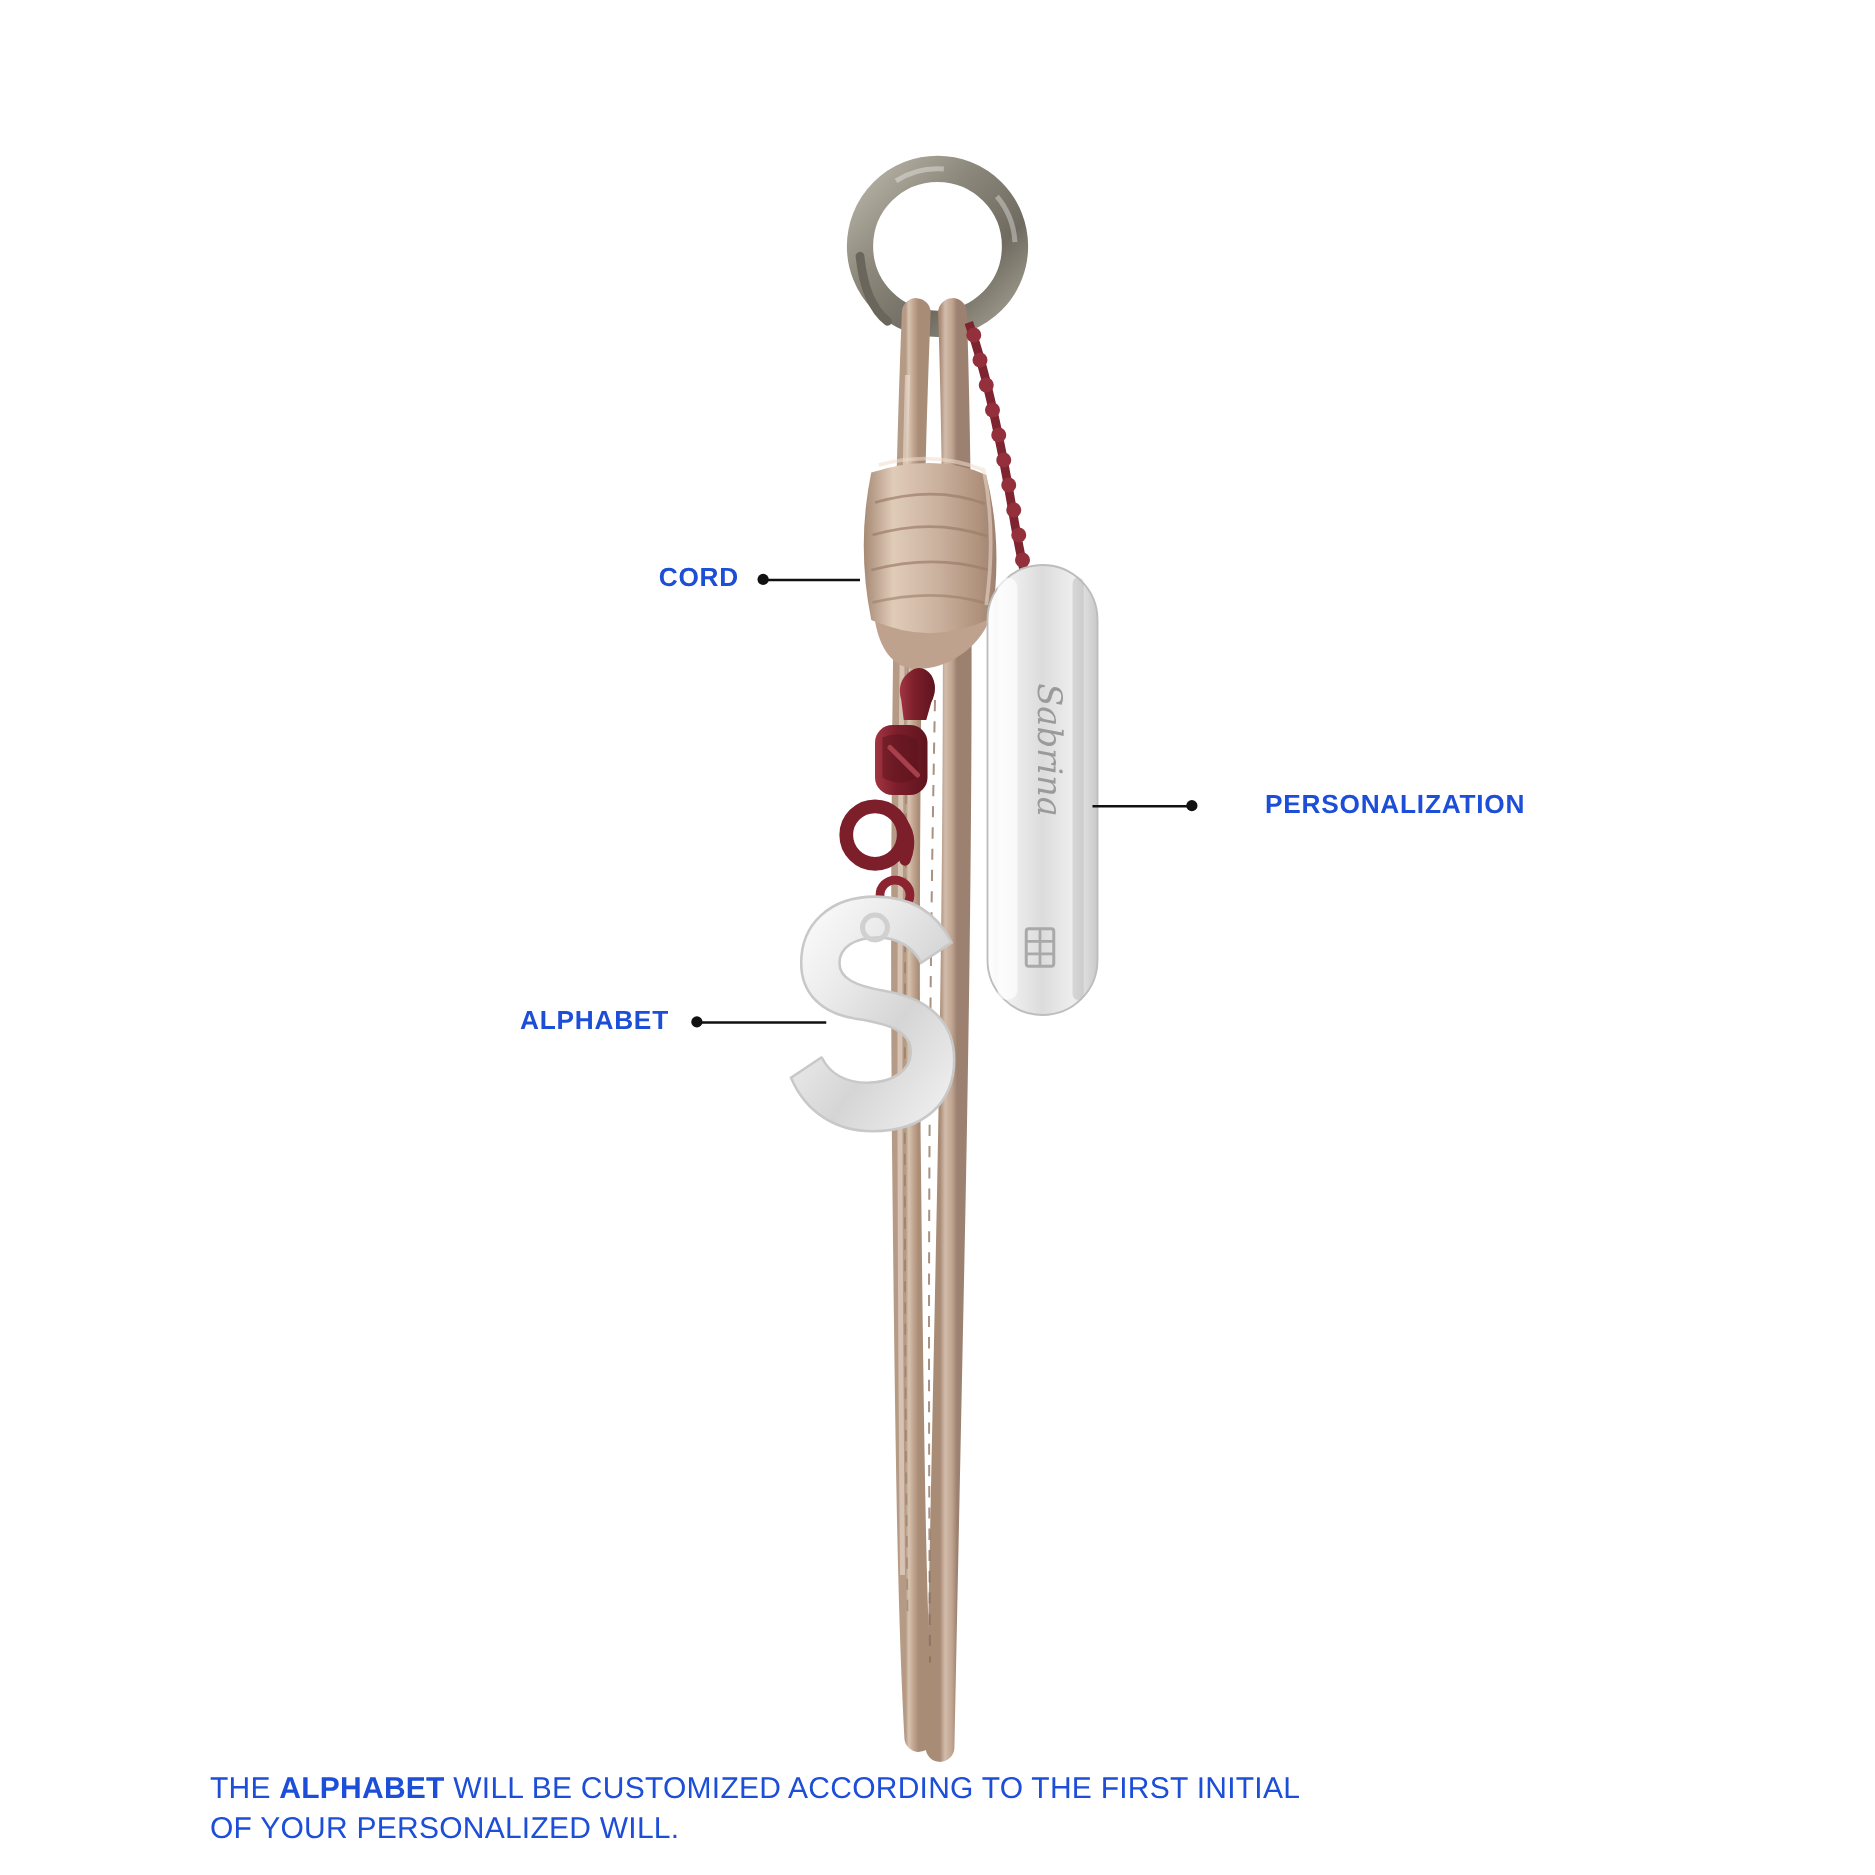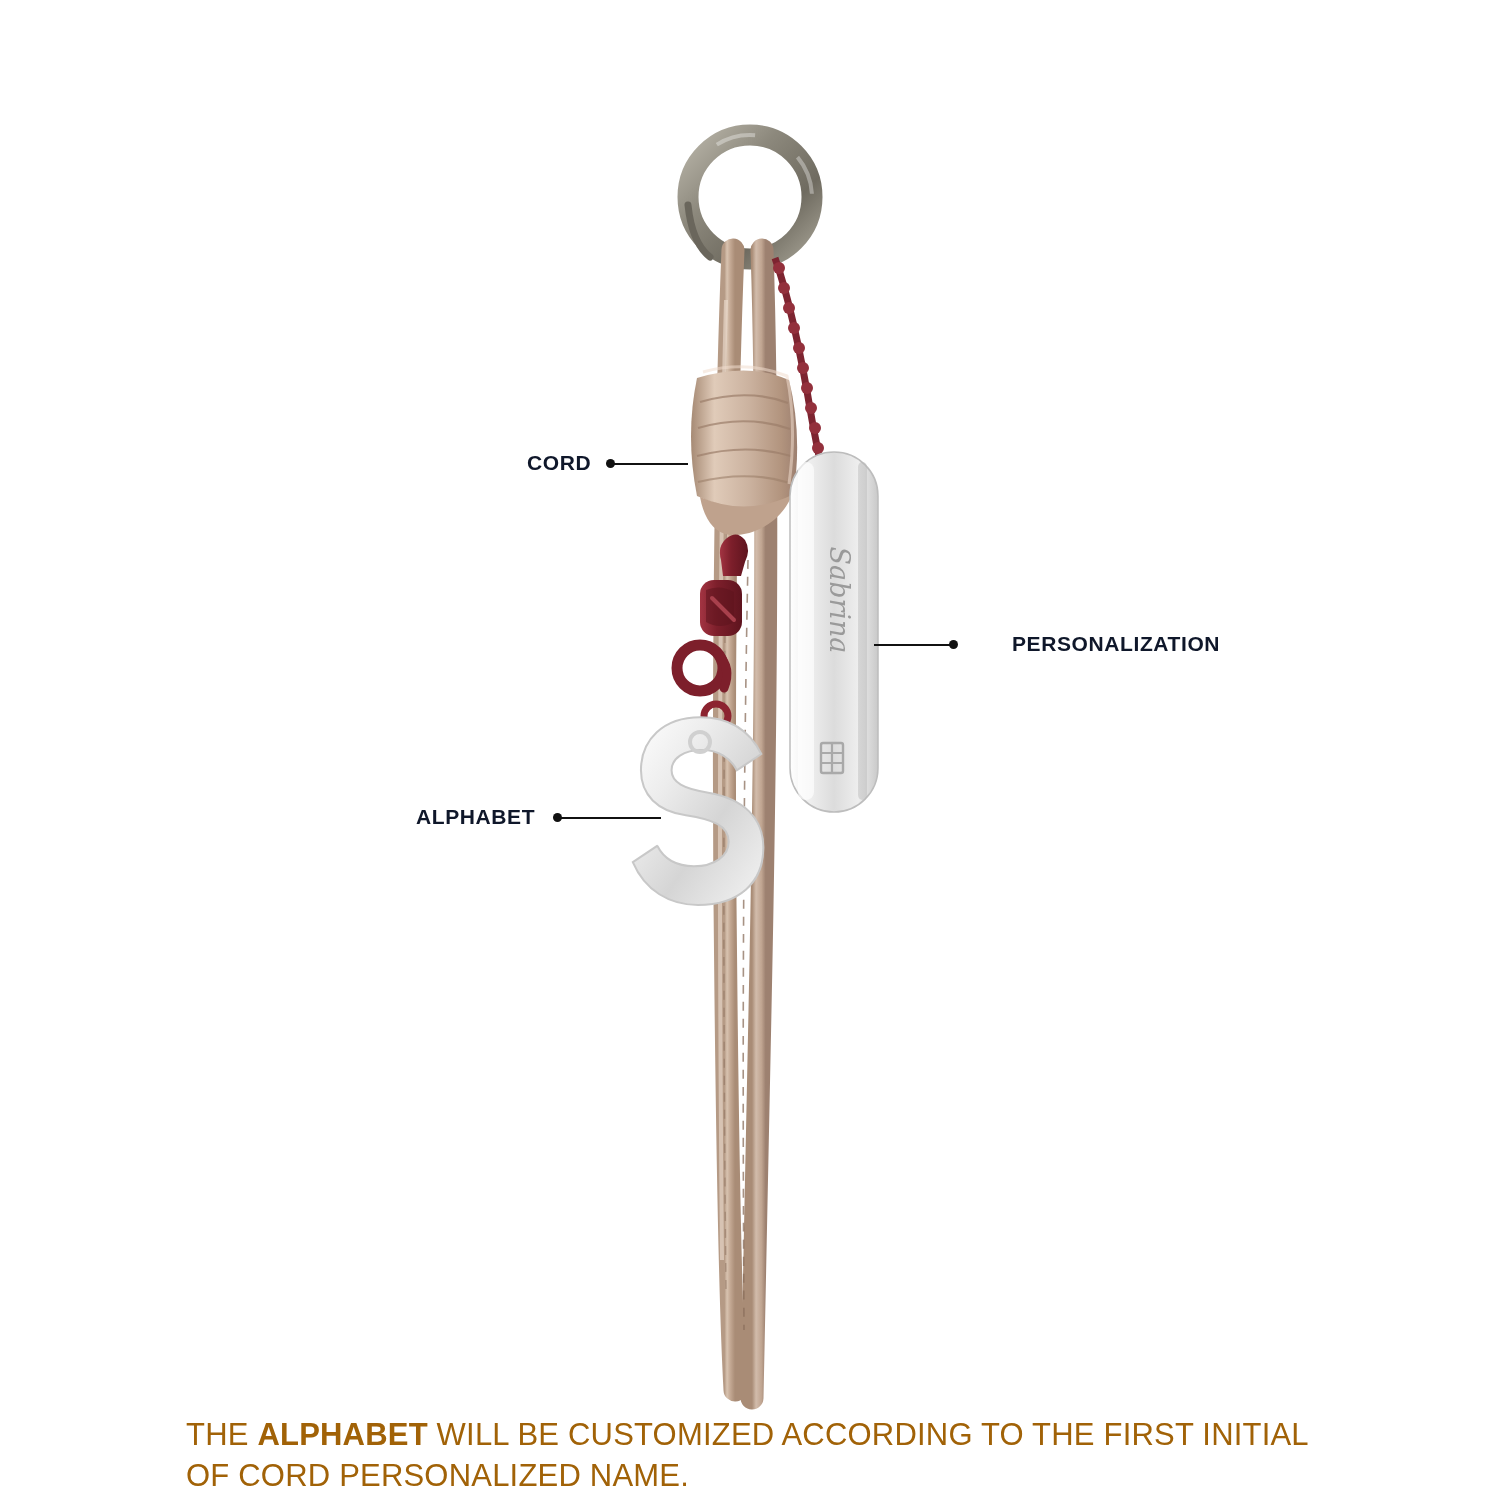--- a/index.html
+++ b/index.html
@@ -37,7 +37,7 @@
     font-size: 21px;
     font-weight: bold;
     letter-spacing: 0.6px;
-    color: #0f172a;
+    color: #1d4ed8;
     white-space: nowrap;
     line-height: 1;
   }

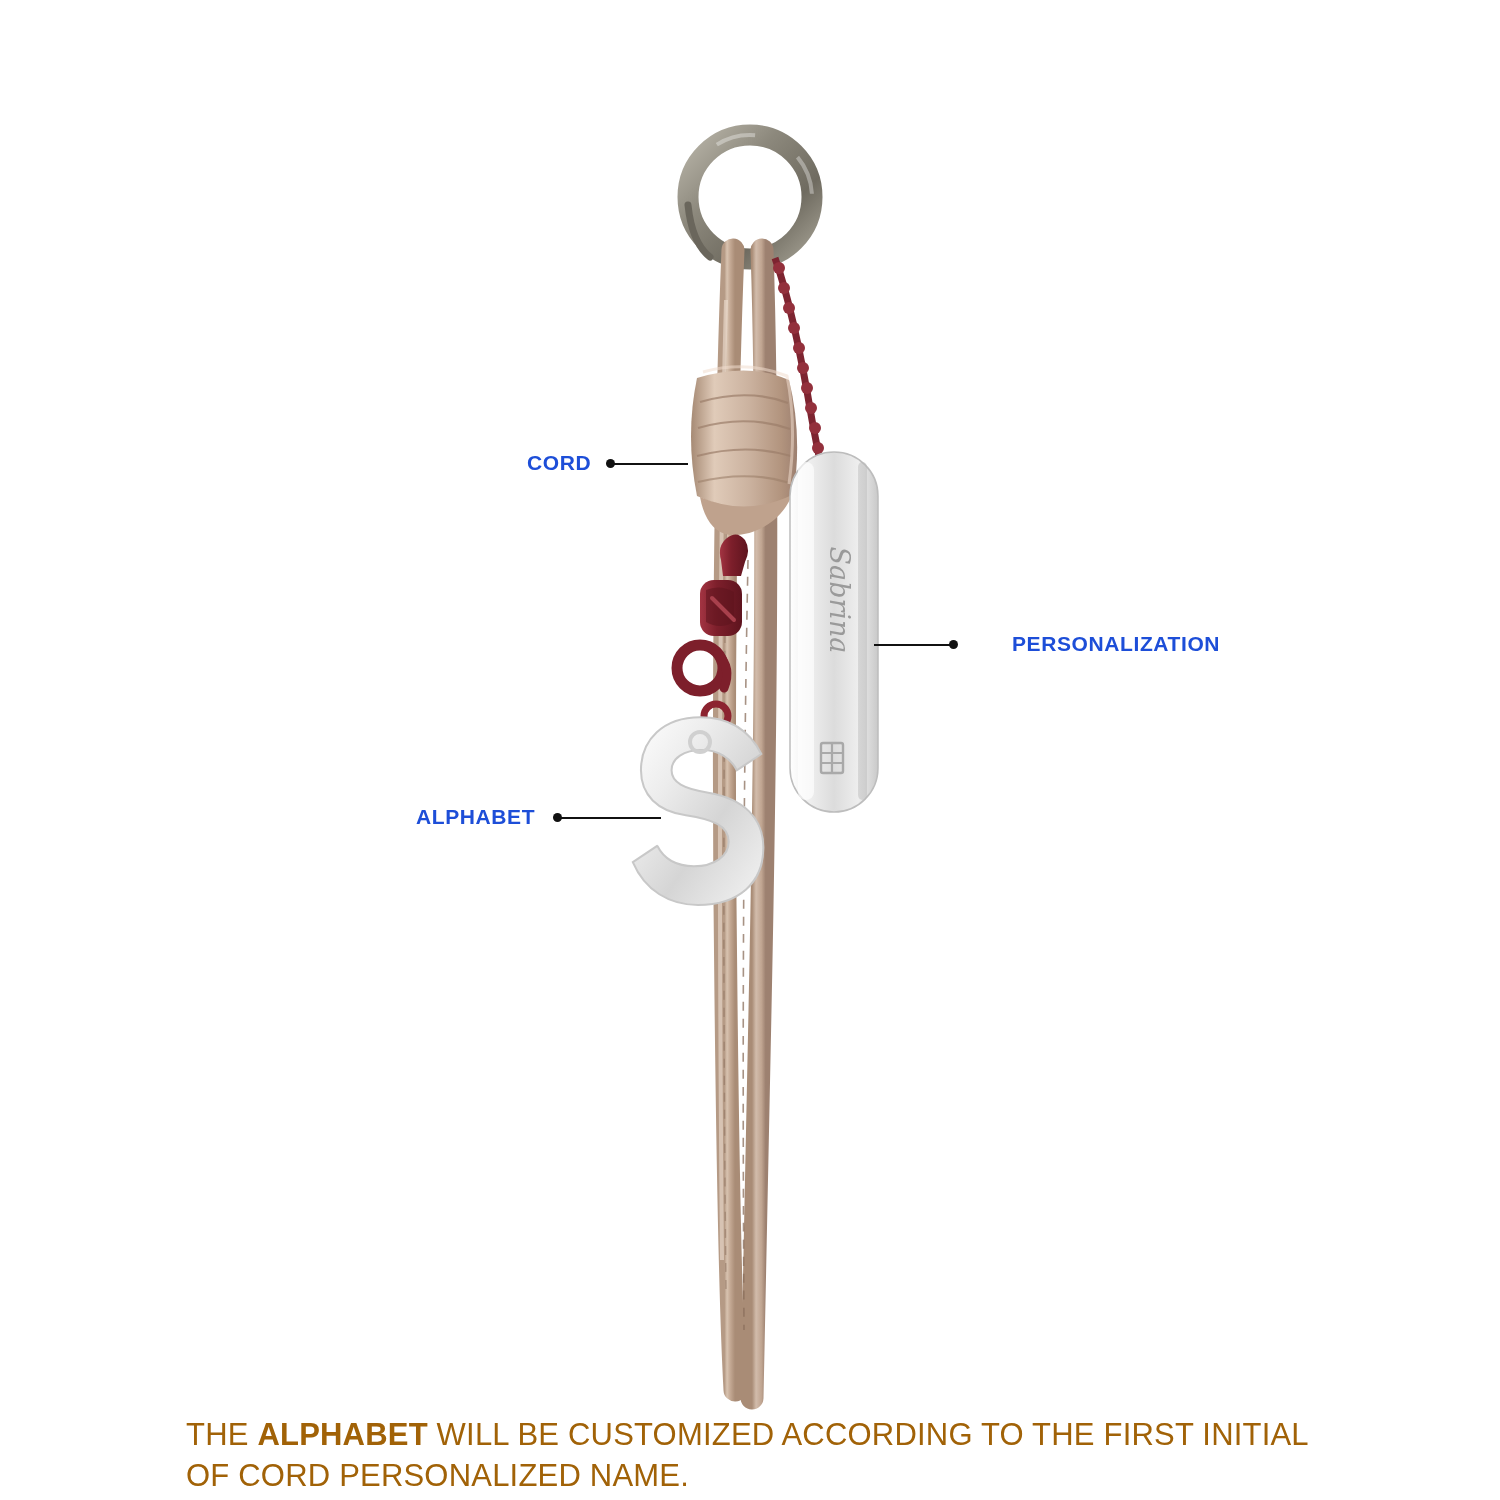--- a/index.html
+++ b/index.html
@@ -73,12 +73,12 @@
   
   .caption {
     position: absolute;
-    left: 186px;
+    left: 168px;
     top: 1415px;
     width: 1180px;
-    font-size: 31px;
+    font-size: 24px;
     line-height: 1.32;
-    color: #a16207;
+    color: #1d4ed8;
     letter-spacing: 0.2px;
   }
   .caption b { font-weight: bold; }

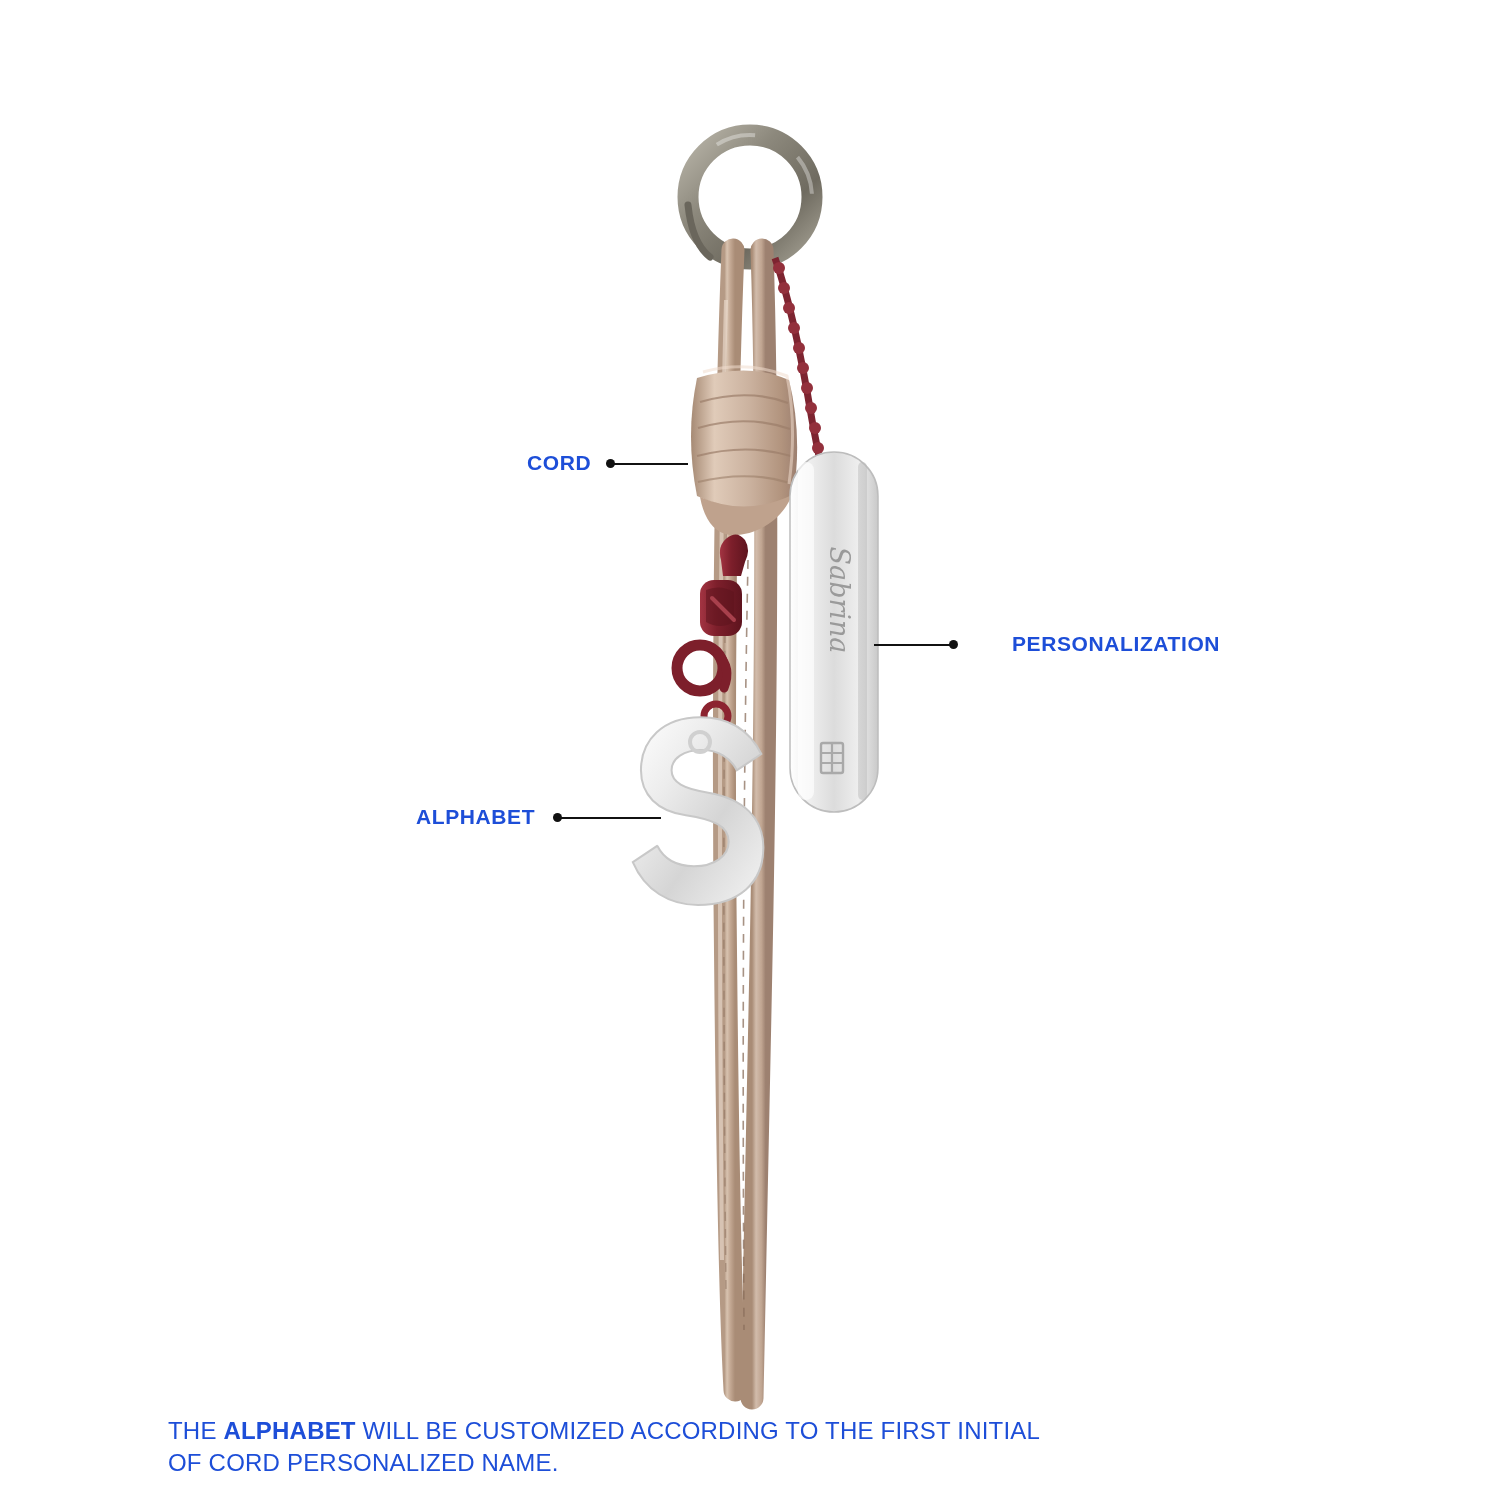--- a/index.html
+++ b/index.html
@@ -226,7 +226,7 @@
 
   <div class="caption">
     <span>THE </span><b>ALPHABET</b><span> WILL BE CUSTOMIZED ACCORDING TO THE FIRST INITIAL</span><br>
-    <span>OF CORD PERSONALIZED NAME.</span>
+    <span>OF YOUR PERSONALIZED WILL.</span>
   </div>
 
 </div>

